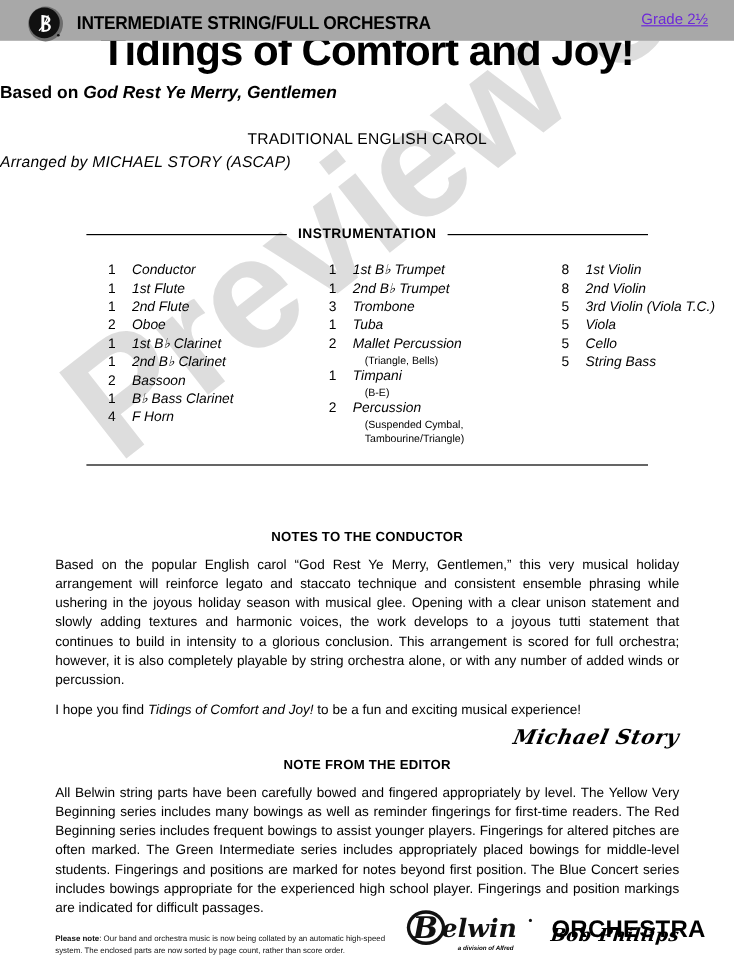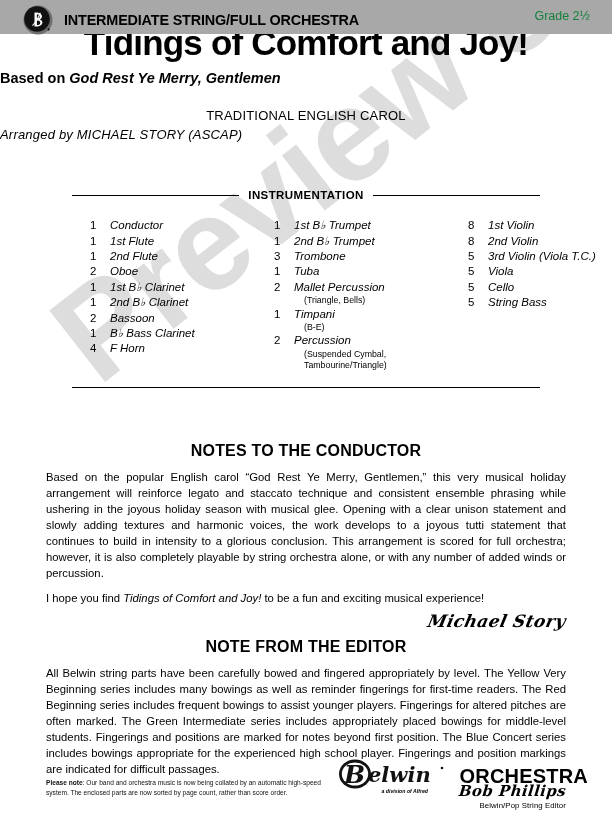--- a/index.html
+++ b/index.html
@@ -87,7 +87,8 @@
     top: 9px;
     font-size: 12.5px;
     font-weight: normal;
-    color: #15803d;
+    color: #6d28d9;
+    text-decoration: underline;
   }
 
   

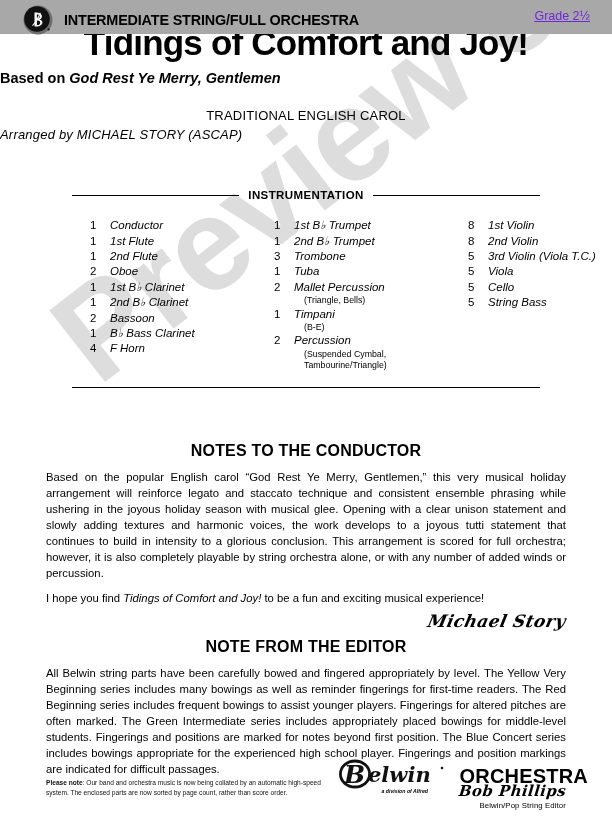--- a/index.html
+++ b/index.html
@@ -183,7 +183,7 @@
   }
   .section-title {
     text-align: center;
-    font-size: 16px;
+    font-size: 11px;
     font-weight: bold;
     letter-spacing: 0.2px;
   }

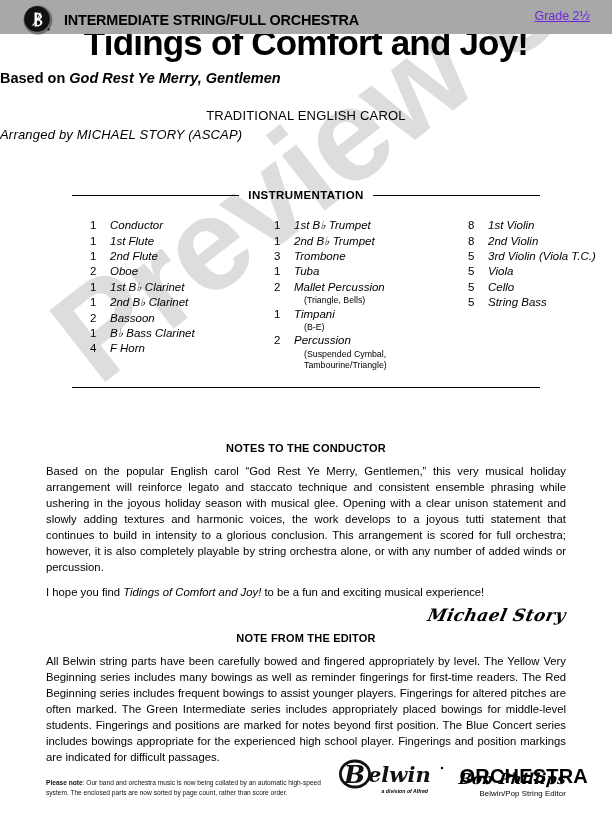--- a/index.html
+++ b/index.html
@@ -420,7 +420,6 @@
       <div class="body-para">All Belwin string parts have been carefully bowed and fingered appropriately by level. The Yellow Very Beginning series includes many bowings as well as reminder fingerings for first-time readers. The Red Beginning series includes frequent bowings to assist younger players. Fingerings for altered pitches are often marked. The Green Intermediate series includes appropriately placed bowings for middle-level students. Fingerings and positions are marked for notes beyond first position. The Blue Concert series includes bowings appropriate for the experienced high school player. Fingerings and position markings are indicated for difficult passages.</div>
       <div class="sig-block">
         <div class="sig-name">Bob Phillips</div>
-        <div class="sig-role">Belwin/Pop String Editor</div>
       </div>
     </div>
 

